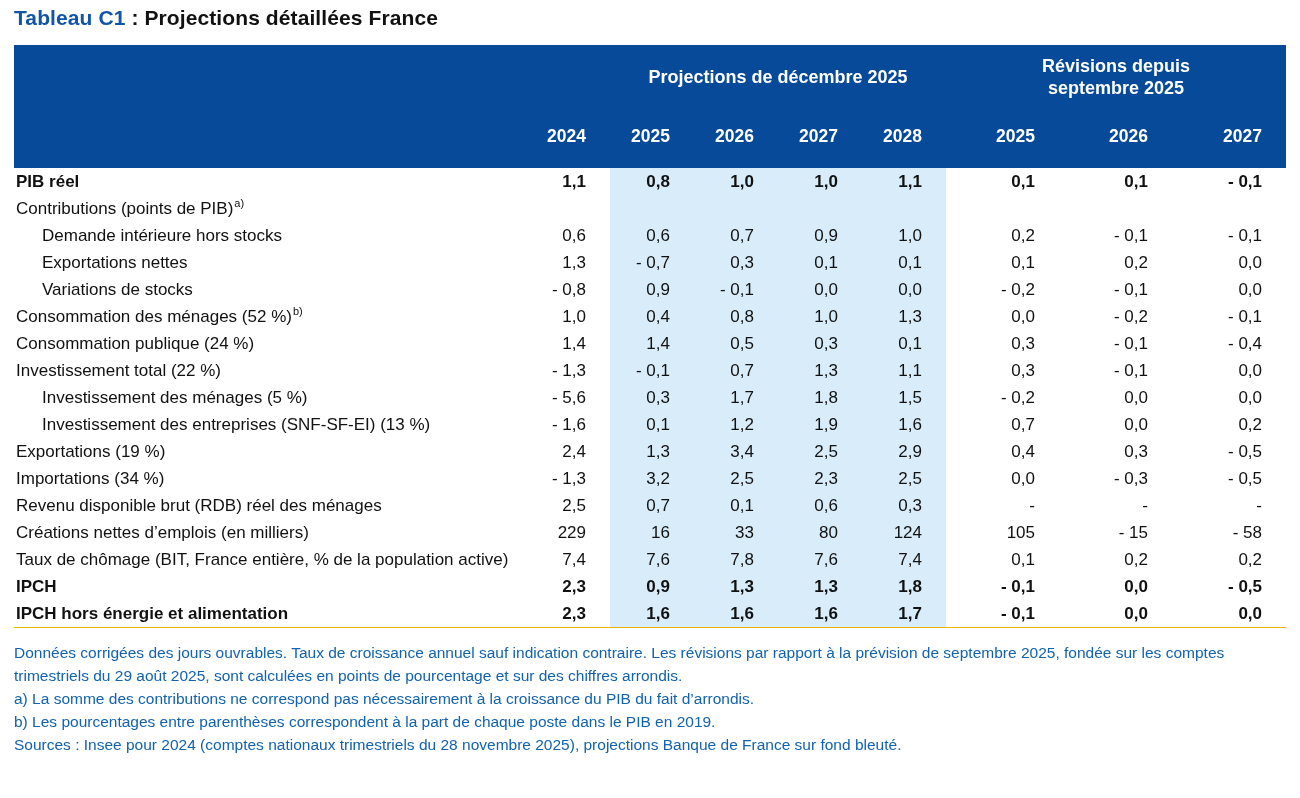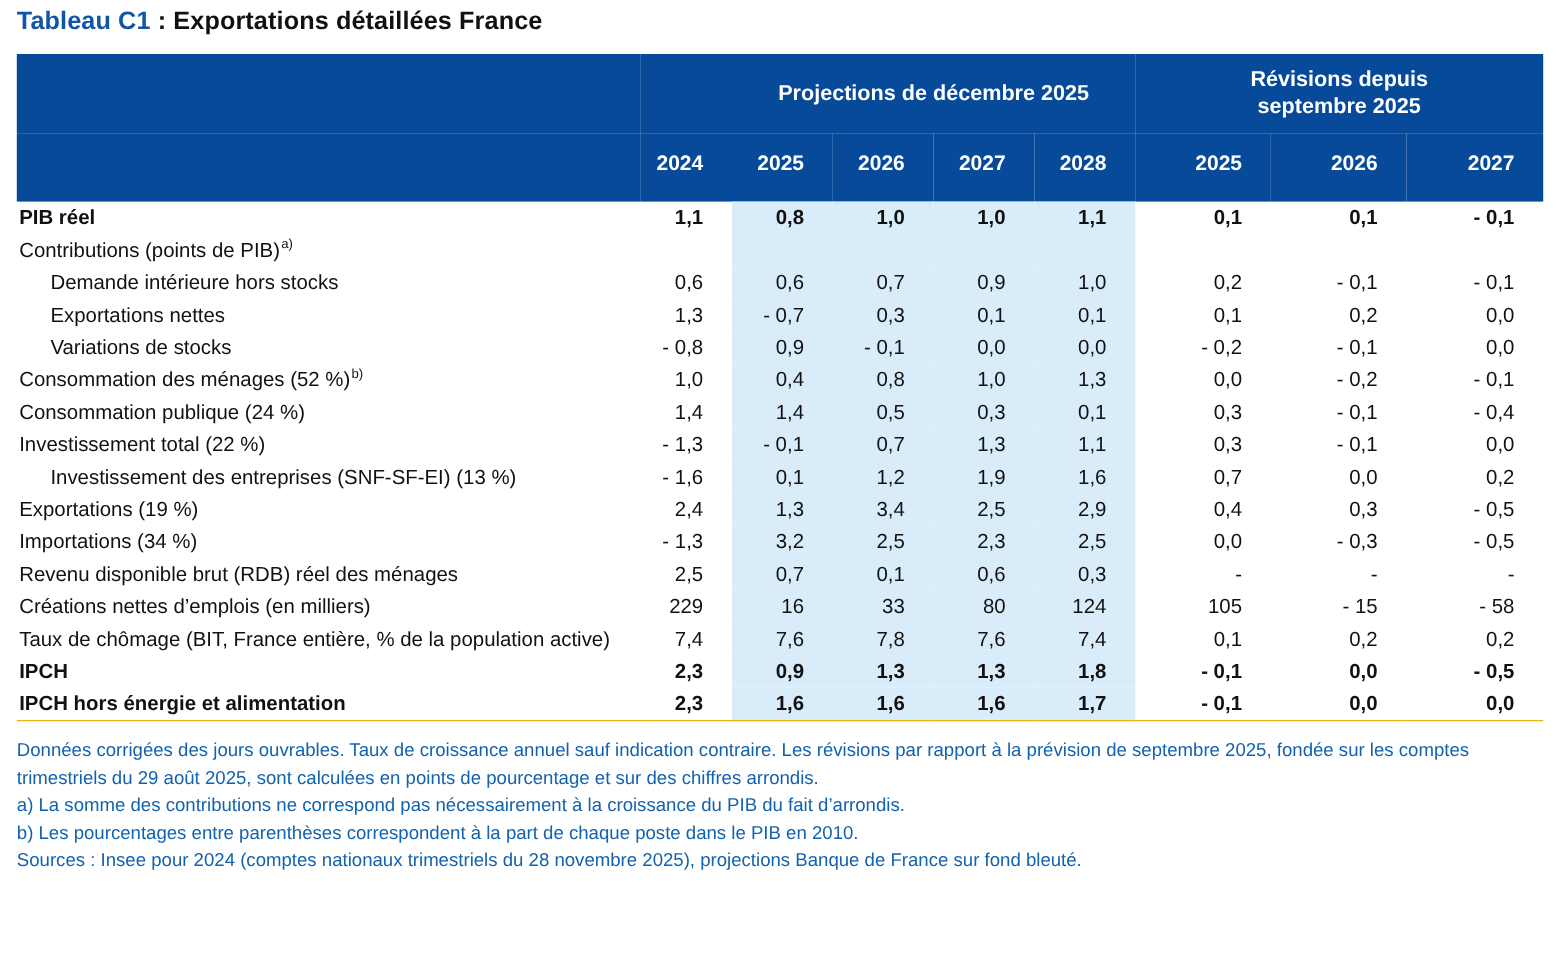--- a/index.html
+++ b/index.html
@@ -49,7 +49,7 @@
 
 <div class="page">
 
-  <h1 class="title"><span class="t-accent">Tableau C1</span><span> : Exportations détaillées France</span></h1>
+  <h1 class="title"><span class="t-accent">Tableau C1</span><span> : Projections détaillées France</span></h1>
 
   <table class="proj">
     <colgroup>

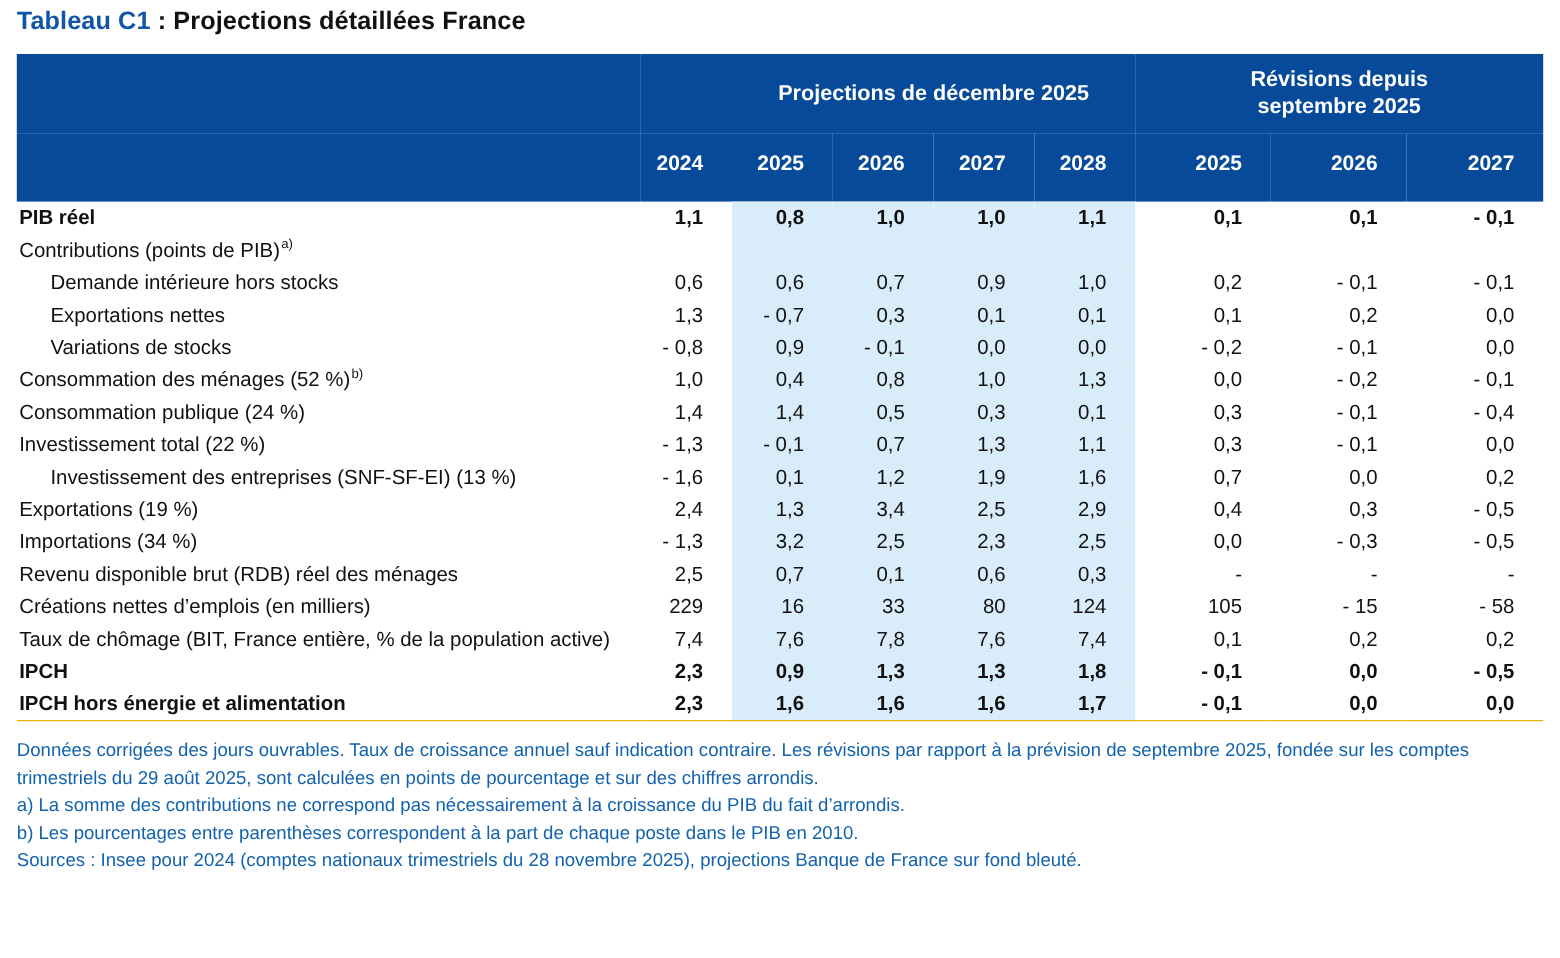--- a/index.html
+++ b/index.html
@@ -176,6 +176,17 @@
           <td class="num">0,0</td>
         </tr>
         <tr>
+          <td class="label indent"><span>Investissement des ménages (5 %)</span></td>
+          <td class="num">- 5,6</td>
+          <td class="num shaded">0,3</td>
+          <td class="num shaded">1,7</td>
+          <td class="num shaded">1,8</td>
+          <td class="num shaded">1,5</td>
+          <td class="num">- 0,2</td>
+          <td class="num">0,0</td>
+          <td class="num">0,0</td>
+        </tr>
+        <tr>
           <td class="label indent"><span>Investissement des entreprises (SNF-SF-EI) (13 %)</span></td>
           <td class="num">- 1,6</td>
           <td class="num shaded">0,1</td>

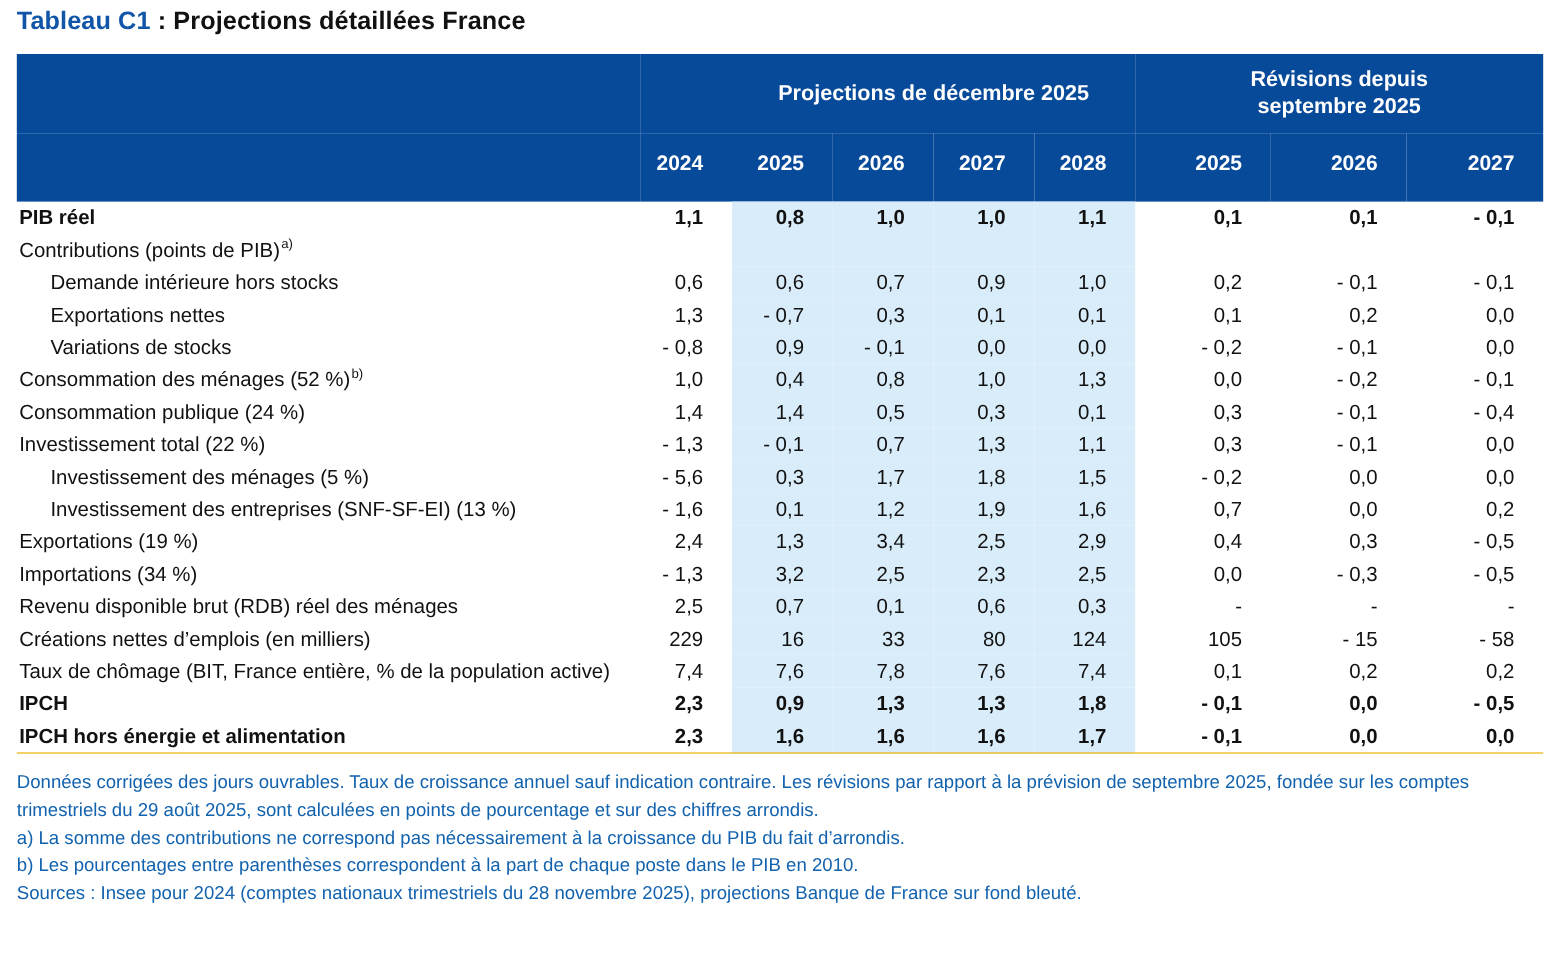--- a/index.html
+++ b/index.html
@@ -280,7 +280,7 @@
   <div class="notes">
     <p>Données corrigées des jours ouvrables. Taux de croissance annuel sauf indication contraire. Les révisions par rapport à la prévision de septembre 2025, fondée sur les comptes trimestriels du 29 août 2025, sont calculées en points de pourcentage et sur des chiffres arrondis.</p>
     <p>a) La somme des contributions ne correspond pas nécessairement à la croissance du PIB du fait d’arrondis.</p>
-    <p>b) Les pourcentages entre parenthèses correspondent à la part de chaque poste dans le PIB en 2010.</p>
+    <p>b) Les pourcentages entre parenthèses correspondent à la part de chaque poste dans le PIB en 2019.</p>
     <p>Sources : Insee pour 2024 (comptes nationaux trimestriels du 28 novembre 2025), projections Banque de France sur fond bleuté.</p>
   </div>
 

